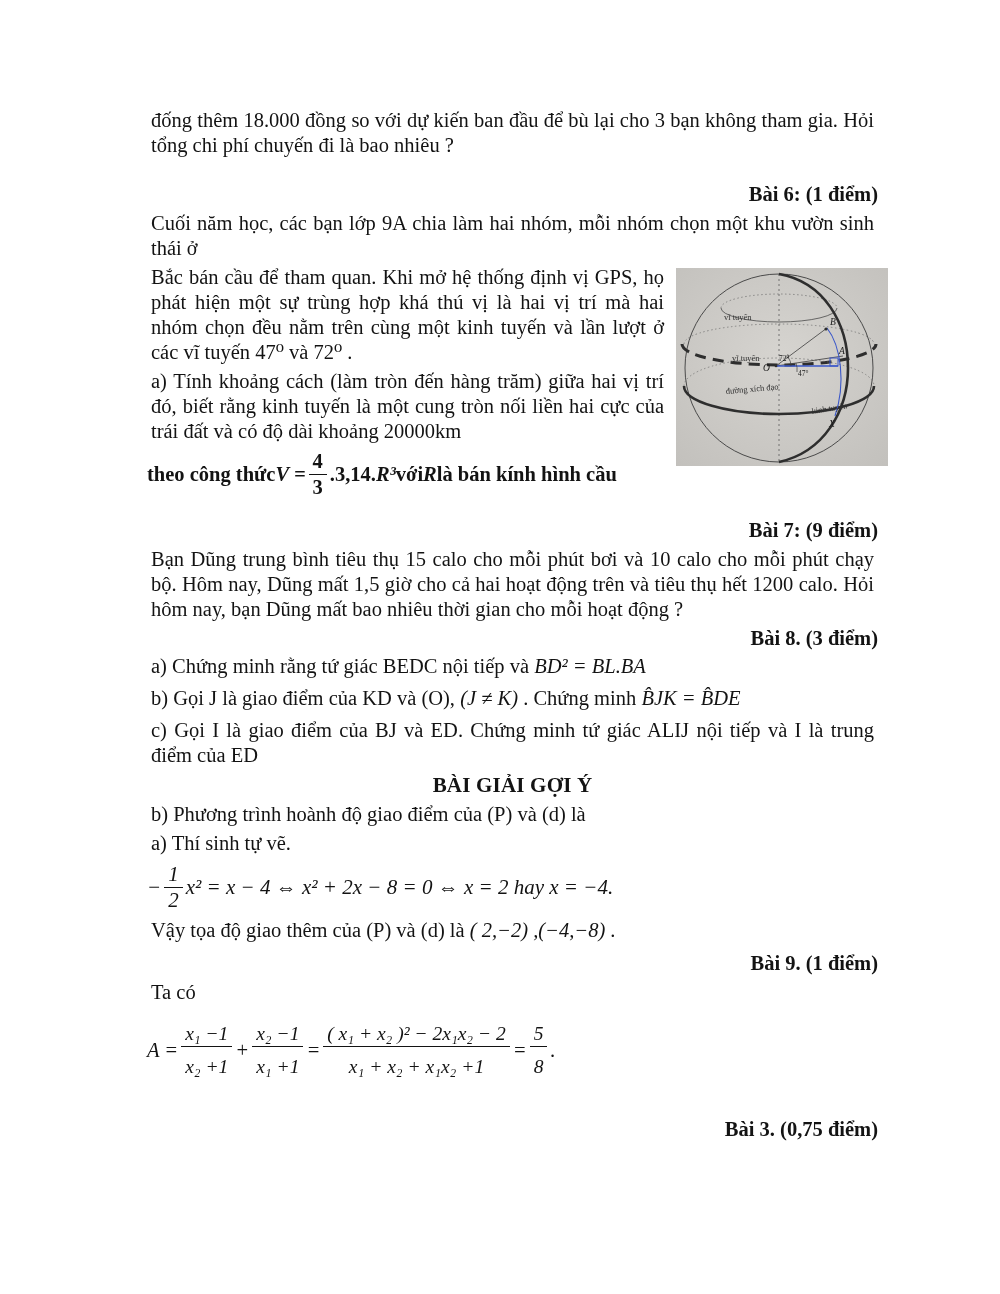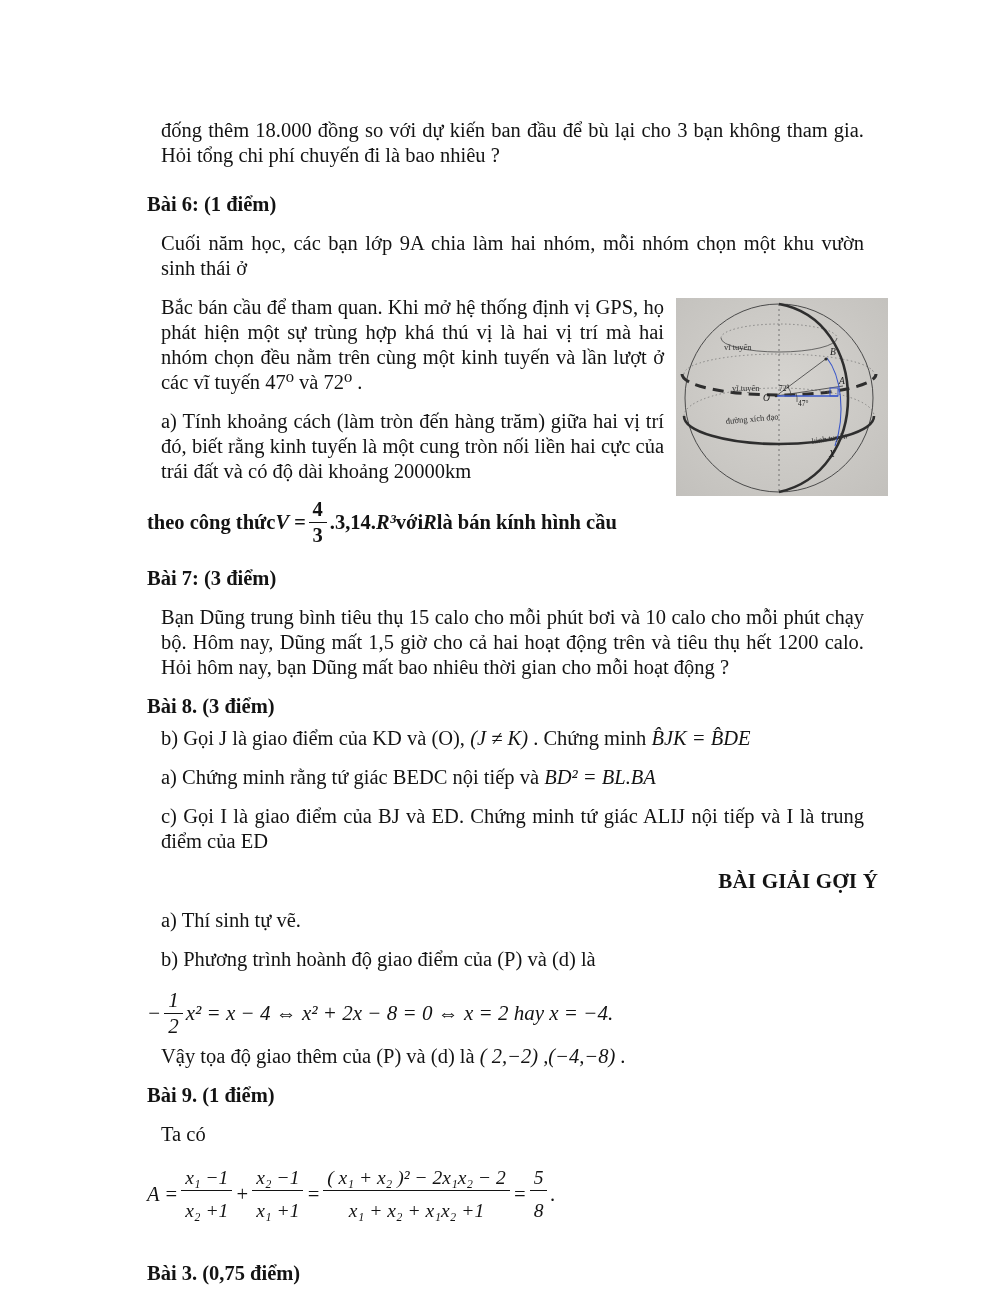--- a/index.html
+++ b/index.html
@@ -9,7 +9,7 @@
     overflow:hidden;position:relative;
   }
   .page{padding:104px 122px 0 147px;}
-  p{margin:14px;font-size:20.5px;line-height:25px;text-align:justify;}
+  p{margin:4px;font-size:20.5px;line-height:25px;text-align:justify;}
   p.noj{text-align:left;}
   .bh{font-size:20.5px;line-height:25px;font-weight:bold;margin:0;text-align:left;}
   .mt8{margin-top:8px;} .mt20{margin-top:20px;} .mt24{margin-top:24px;}

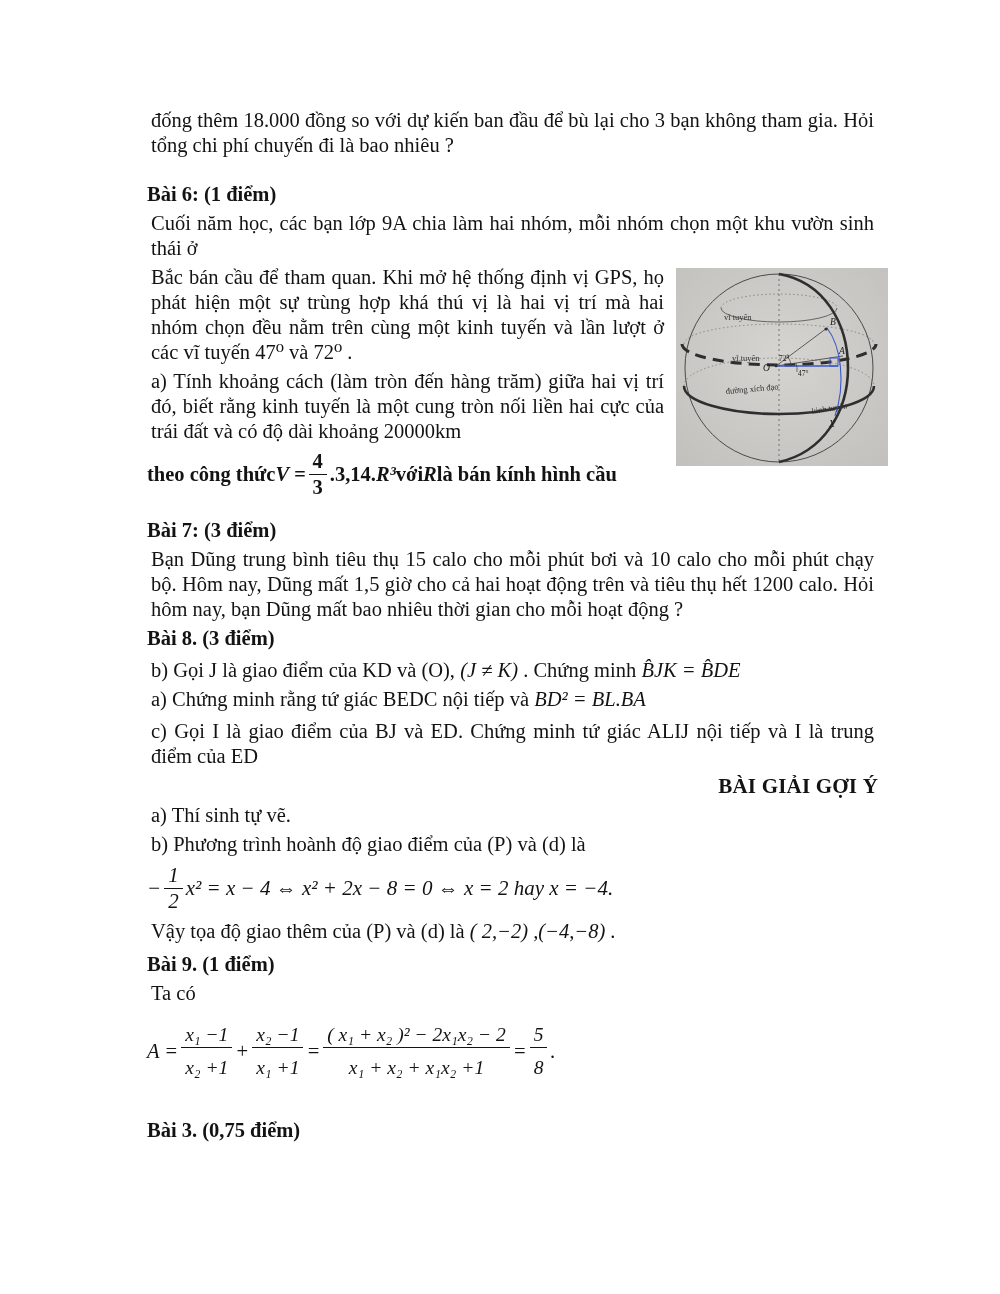--- a/index.html
+++ b/index.html
@@ -11,7 +11,7 @@
   .page{padding:104px 122px 0 147px;}
   p{margin:4px;font-size:20.5px;line-height:25px;text-align:justify;}
   p.noj{text-align:left;}
-  .bh{font-size:20.5px;line-height:25px;font-weight:bold;margin:0;text-align:left;}
+  .bh{font-size:20.5px;line-height:25px;font-weight:bold;margin:0;text-align:right;}
   .mt8{margin-top:8px;} .mt20{margin-top:20px;} .mt24{margin-top:24px;}
   .m{font-style:italic;}
   

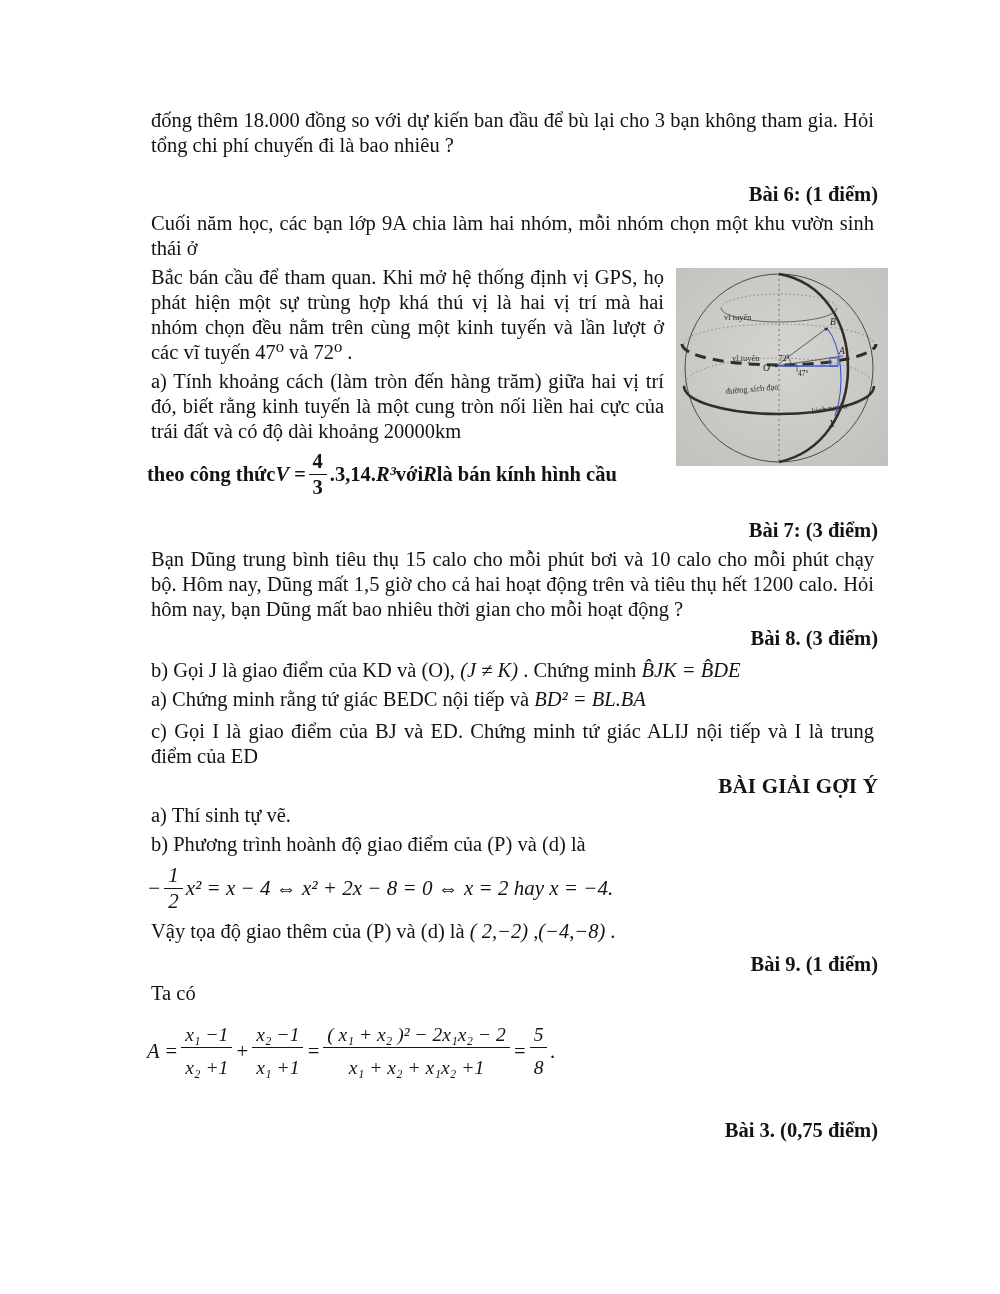--- a/index.html
+++ b/index.html
@@ -114,7 +114,7 @@
     <div class="clr"></div>
   </div>
 
-  <div class="bh mt20">Bài 7: (3 điểm)</div>
+  <div class="bh mt20">Bài 7: (9 điểm)</div>
   <p>Bạn Dũng trung bình tiêu thụ 15 calo cho mỗi phút bơi và 10 calo cho mỗi phút chạy bộ. Hôm nay, Dũng mất 1,5 giờ cho cả hai hoạt động trên và tiêu thụ hết 1200 calo. Hỏi hôm nay, bạn Dũng mất bao nhiêu thời gian cho mỗi hoạt động ?</p>
 
   <div class="bh">Bài 8. (3 điểm)</div>

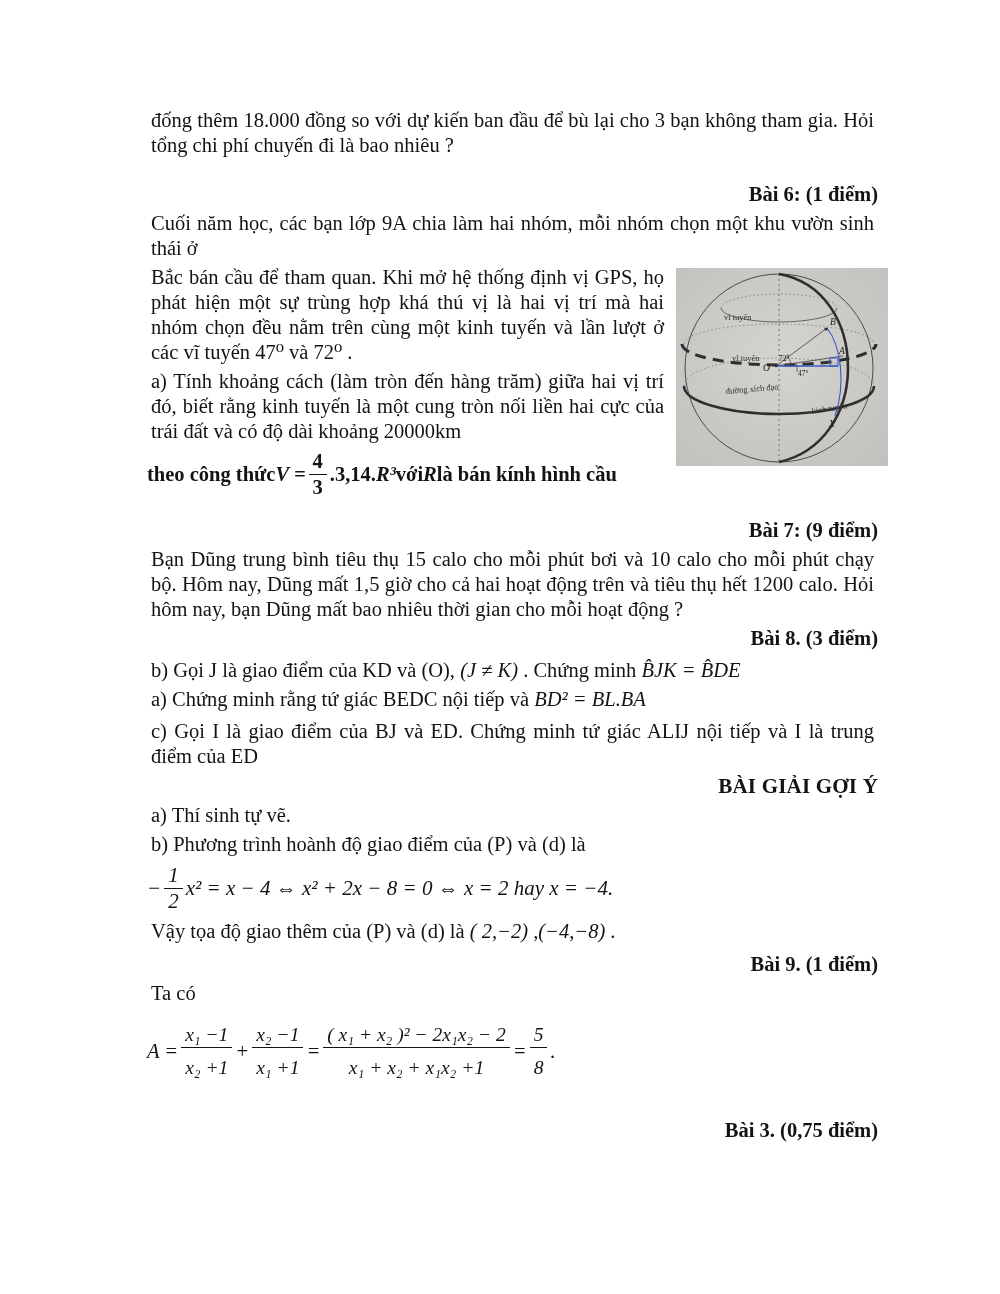--- a/index.html
+++ b/index.html
@@ -118,8 +118,8 @@
   <p>Bạn Dũng trung bình tiêu thụ 15 calo cho mỗi phút bơi và 10 calo cho mỗi phút chạy bộ. Hôm nay, Dũng mất 1,5 giờ cho cả hai hoạt động trên và tiêu thụ hết 1200 calo. Hỏi hôm nay, bạn Dũng mất bao nhiêu thời gian cho mỗi hoạt động ?</p>
 
   <div class="bh">Bài 8. (3 điểm)</div>
+  <p class="noj" style="margin-top:3px;"><span>a) Chứng minh rằng tứ giác BEDC nội tiếp và </span><span class="m">BD² = BL.BA</span></p>
   <p class="noj" style="margin-top:7px;"><span>b) Gọi J là giao điểm của KD và (O), </span><span class="m">(J ≠ K)</span><span> . Chứng minh </span><span class="m">B̂JK = B̂DE</span></p>
-  <p class="noj" style="margin-top:3px;"><span>a) Chứng minh rằng tứ giác BEDC nội tiếp và </span><span class="m">BD² = BL.BA</span></p>
   <p style="margin-top:7px;">c) Gọi I là giao điểm của BJ và ED. Chứng minh tứ giác ALIJ nội tiếp và I là trung điểm của ED</p>
 
   <div class="sol-title mt20 small-sp">BÀI GIẢI GỢI Ý</div>

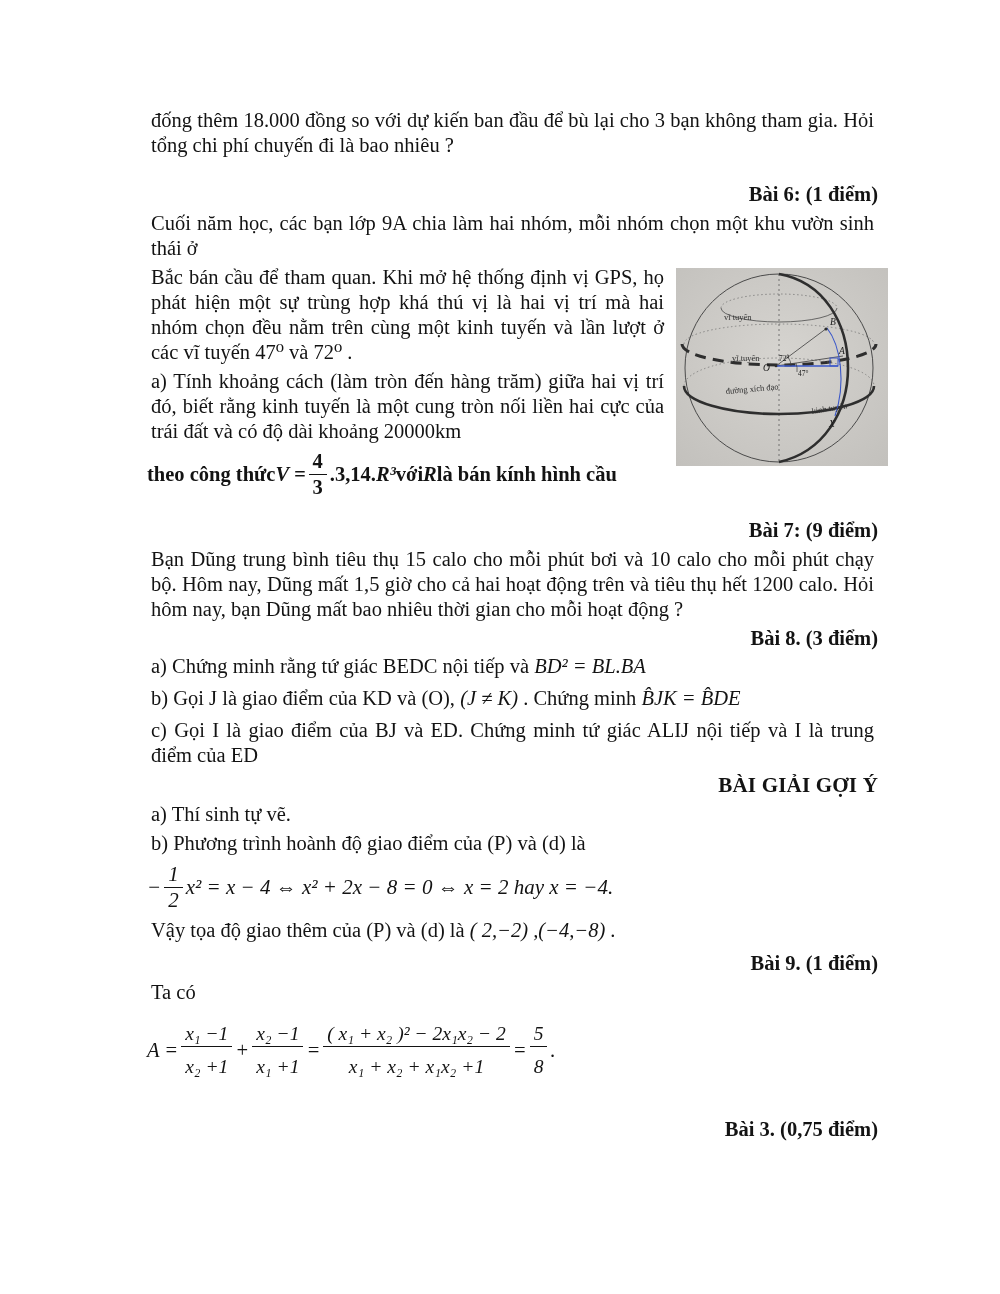--- a/index.html
+++ b/index.html
@@ -27,7 +27,7 @@
   .frac .fd{padding:1px 4px 0;}
   .eqrow{display:flex;align-items:center;font-size:21px;margin:0;text-align:left;}
   .formula-line{display:flex;align-items:center;font-size:20.5px;margin-top:6px;font-weight:bold;}
-  .sol-title{font-size:21px;font-weight:bold;text-align:right;margin:0;line-height:26px;}
+  .sol-title{font-size:21px;font-weight:bold;text-align:center;margin:0;line-height:26px;}
   .small-sp{letter-spacing:0.2px;}
   .eq-a{margin-top:12px;margin-bottom:4px;font-size:20.5px;}
   .eq-a .frac{font-size:19.5px;gap:8px;}

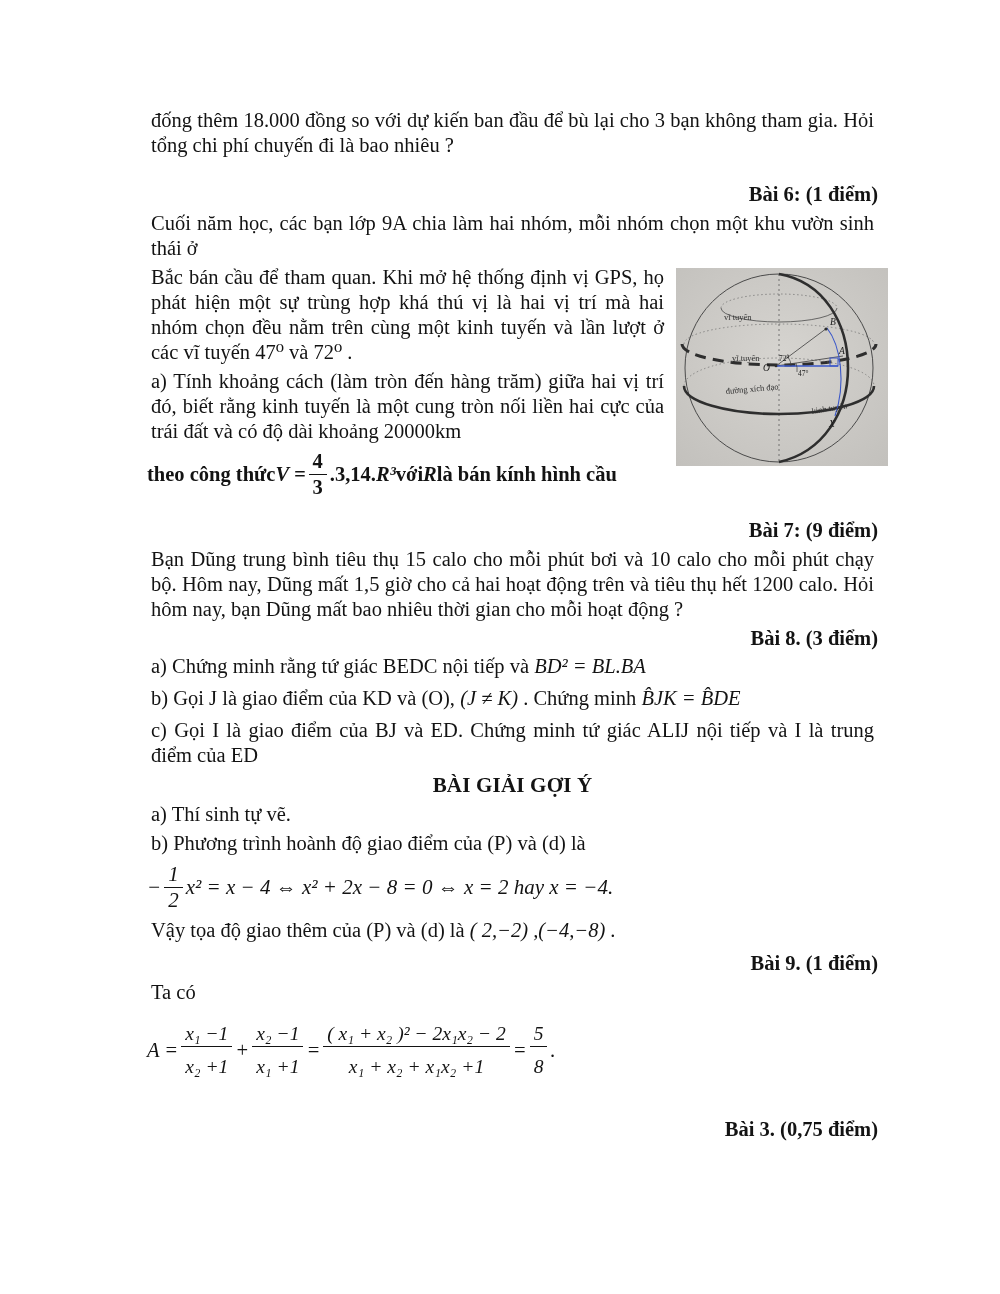--- a/index.html
+++ b/index.html
@@ -124,8 +124,8 @@
 
   <div class="sol-title mt20 small-sp">BÀI GIẢI GỢI Ý</div>
 
+  <p class="noj">b) Phương trình  hoành độ giao điểm của (P) và (d) là</p>
   <p class="noj">a) Thí sinh tự vẽ.</p>
-  <p class="noj">b) Phương trình  hoành độ giao điểm của (P) và (d) là</p>
 
   <div class="eqrow m" style="margin-top:4px;height:54px;">
     <span>−</span>

